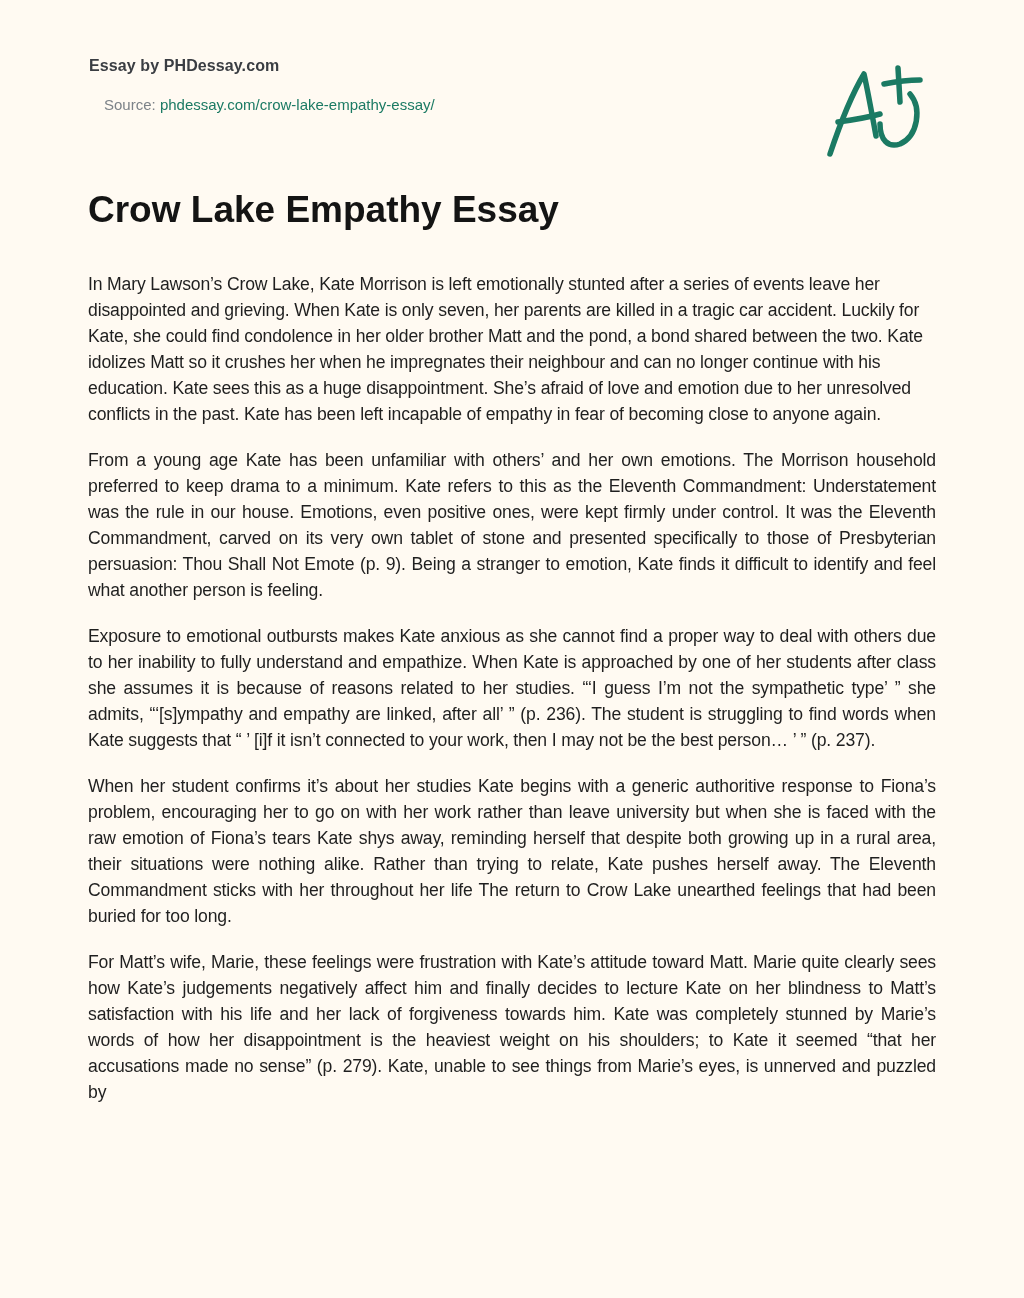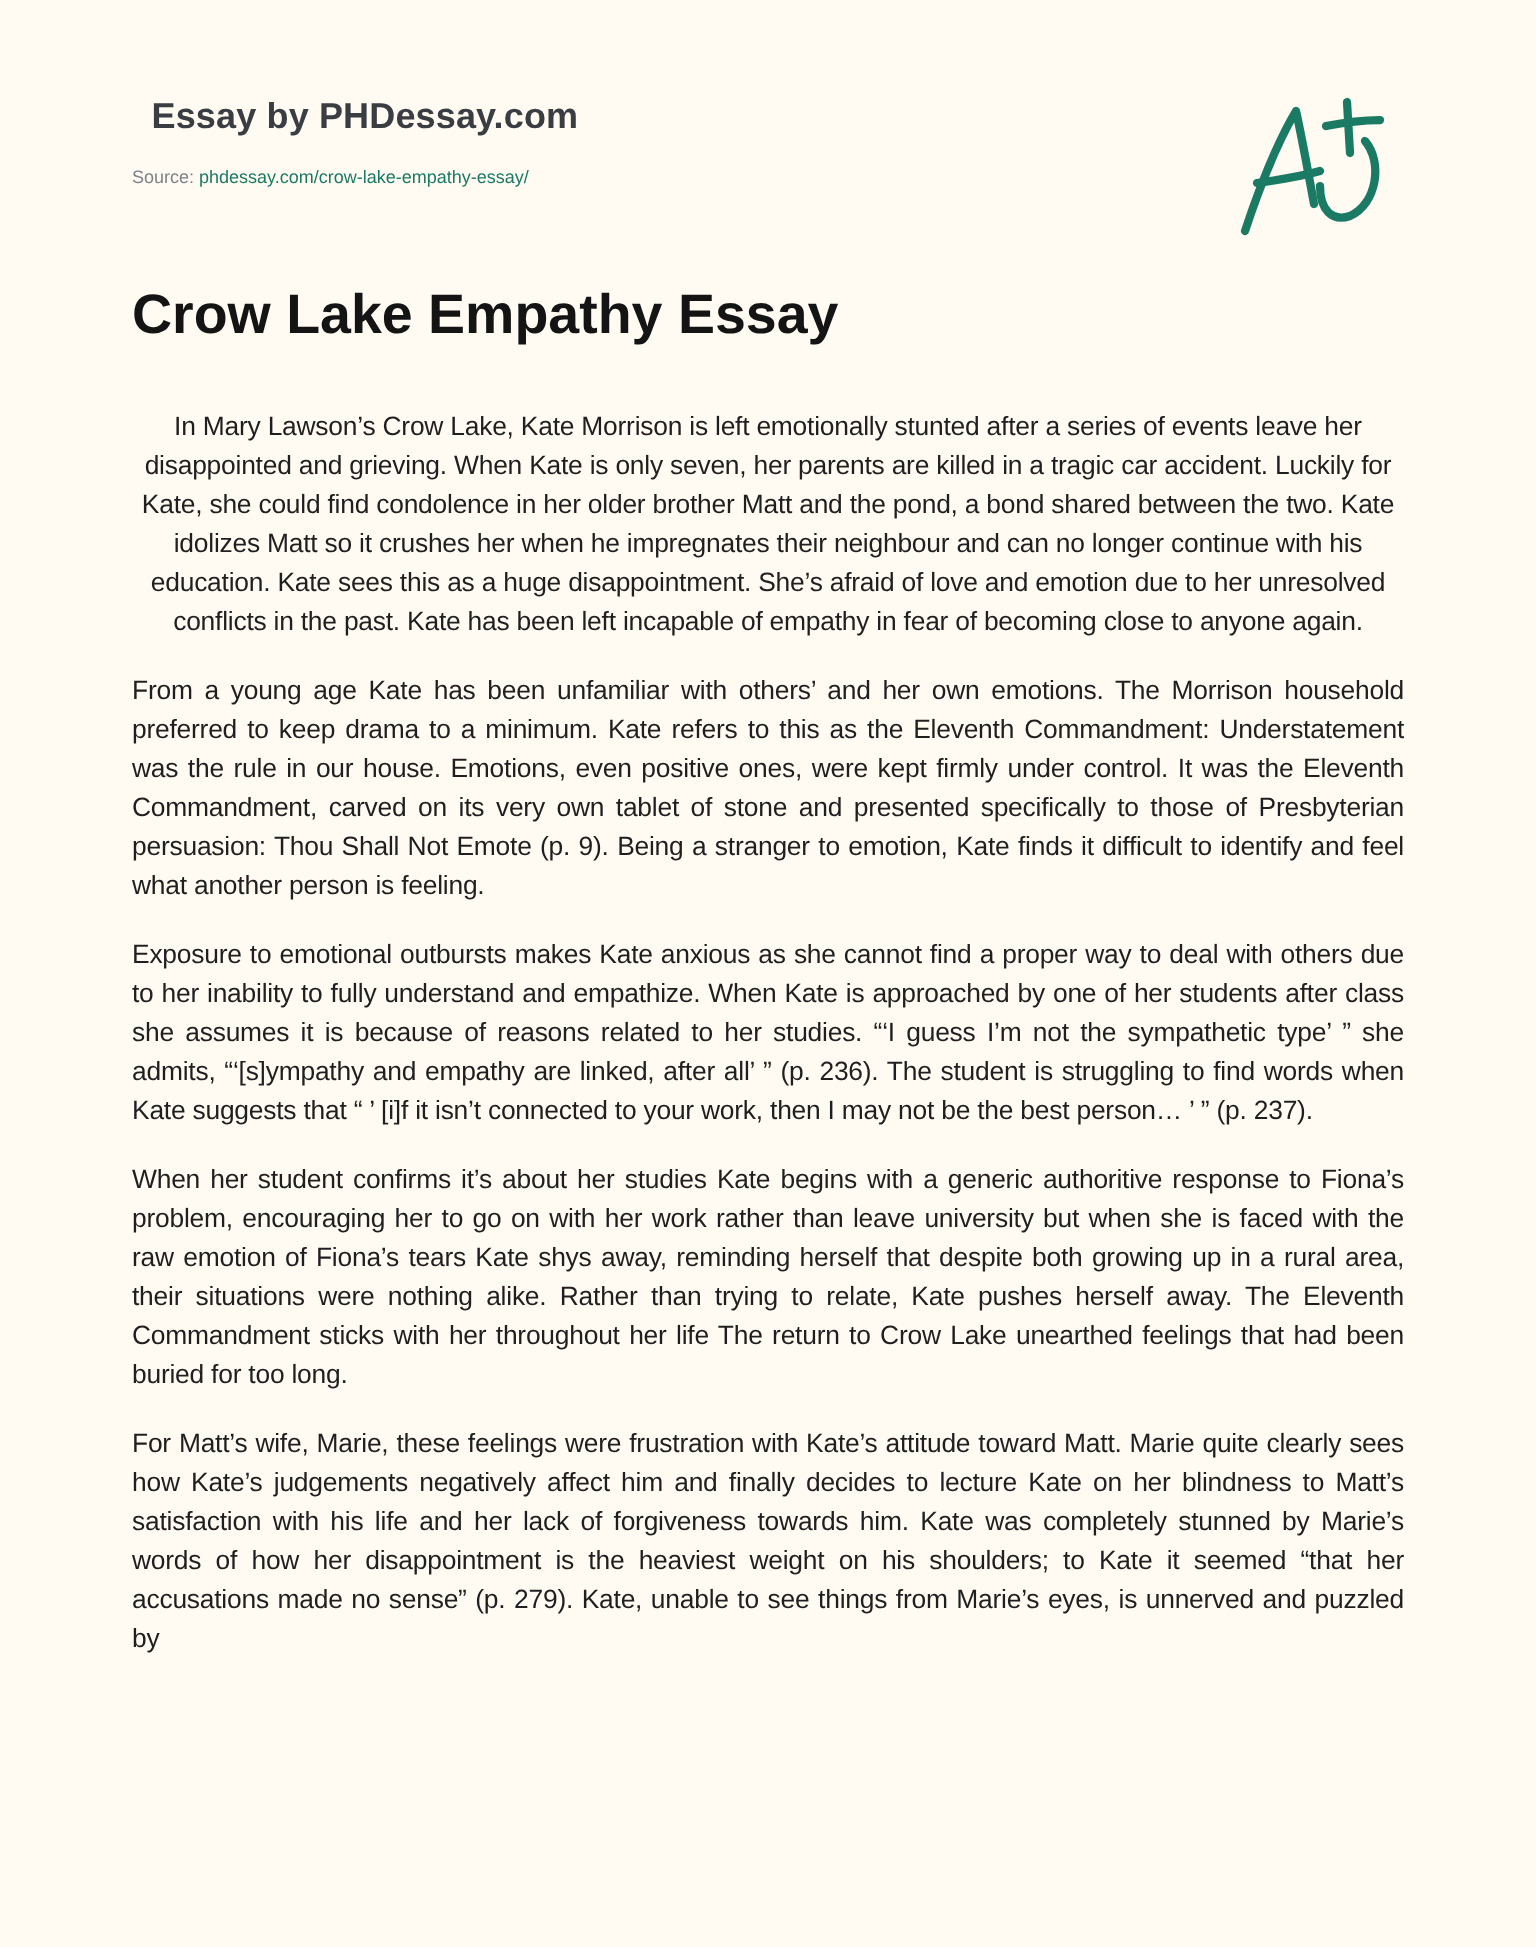--- a/index.html
+++ b/index.html
@@ -22,12 +22,12 @@
     width: 700px;
   }
   .brand {
-    font-size: 24px;
+    font-size: 16px;
     font-weight: bold;
     color: #3a3d42;
     letter-spacing: 0.1px;
     line-height: 34px;
-    margin: 13px;
+    margin: 1px;
   }
   .source {
     margin-top: 12px;

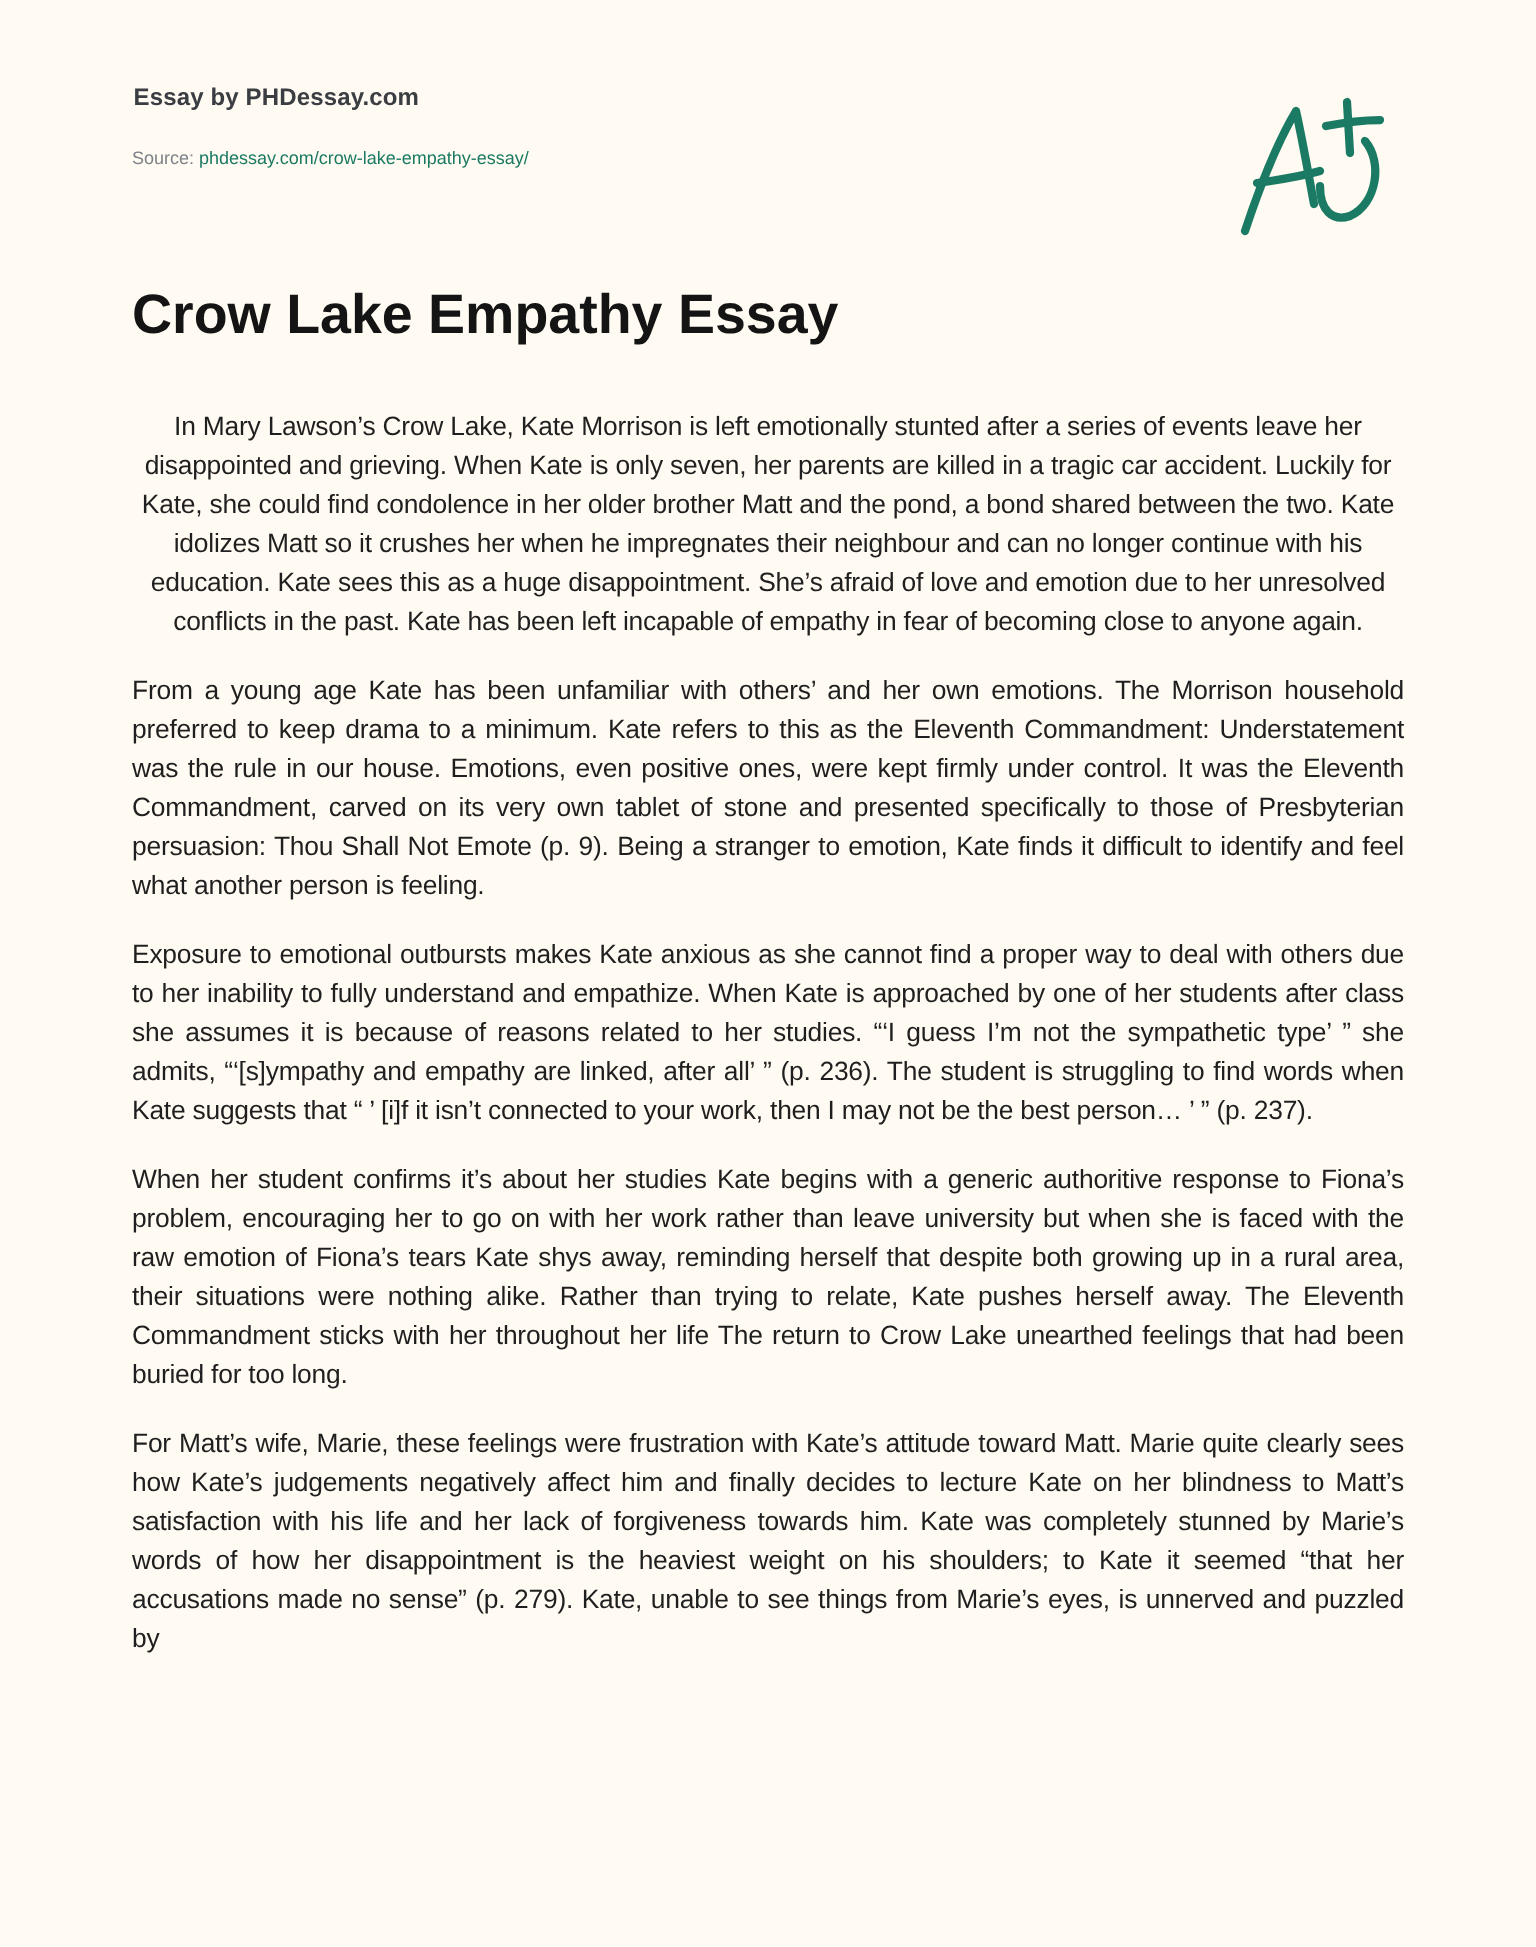--- a/index.html
+++ b/index.html
@@ -31,9 +31,10 @@
   }
   .source {
     margin-top: 12px;
-    font-size: 12px;
+    font-size: 15px;
     line-height: 20px;
     color: #7c8288;
+    margin-left: 16px;
   }
   .source a {
     color: #1b7a63;

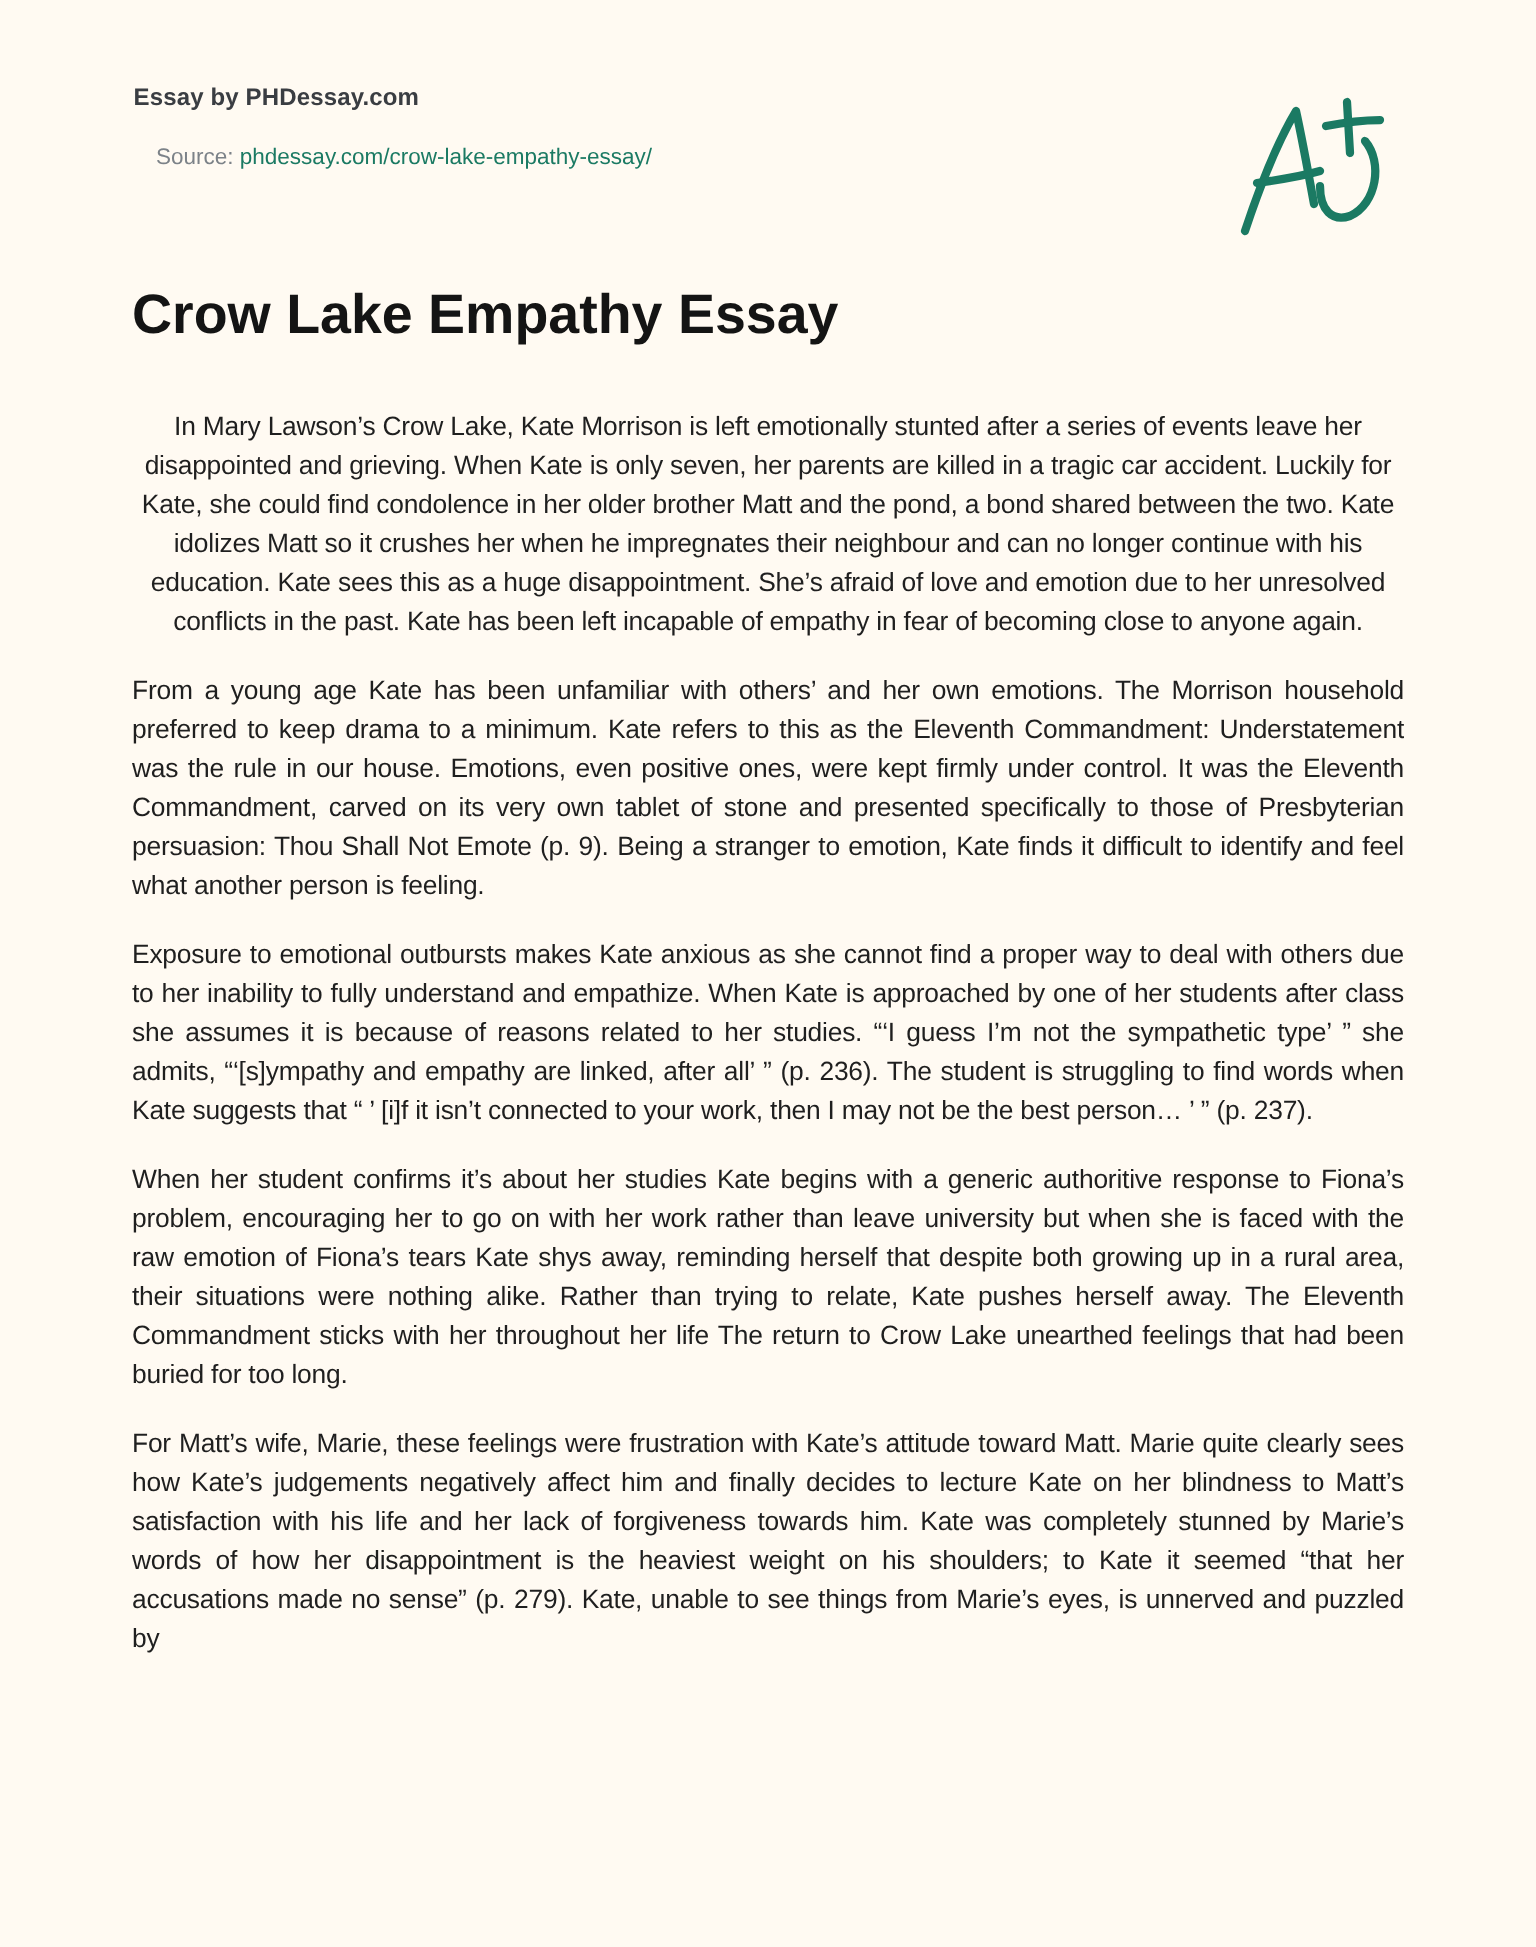--- a/index.html
+++ b/index.html
@@ -74,7 +74,7 @@
     letter-spacing: -0.15px;
   }
   .content p:first-child {
-    text-align: center;
+    text-align: left;
   }
 </style>
 </head>

